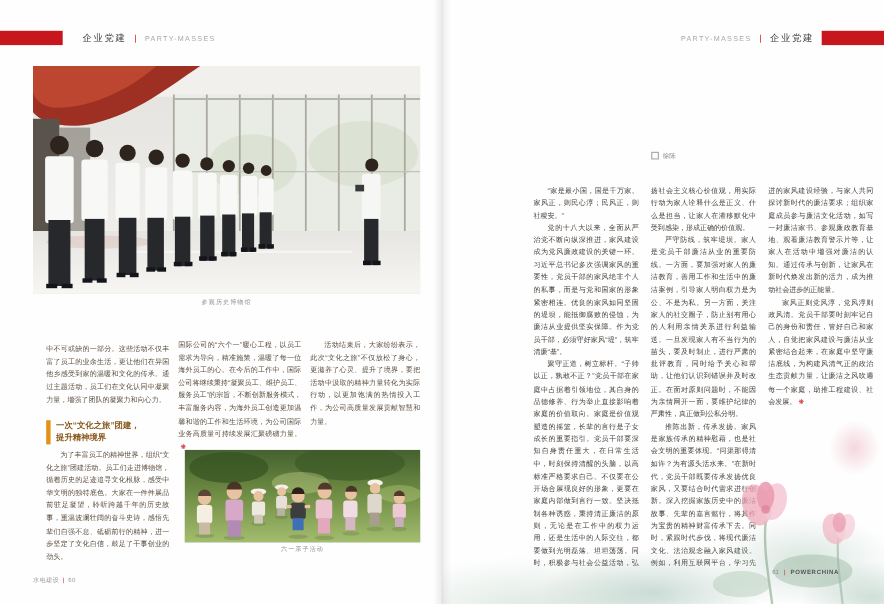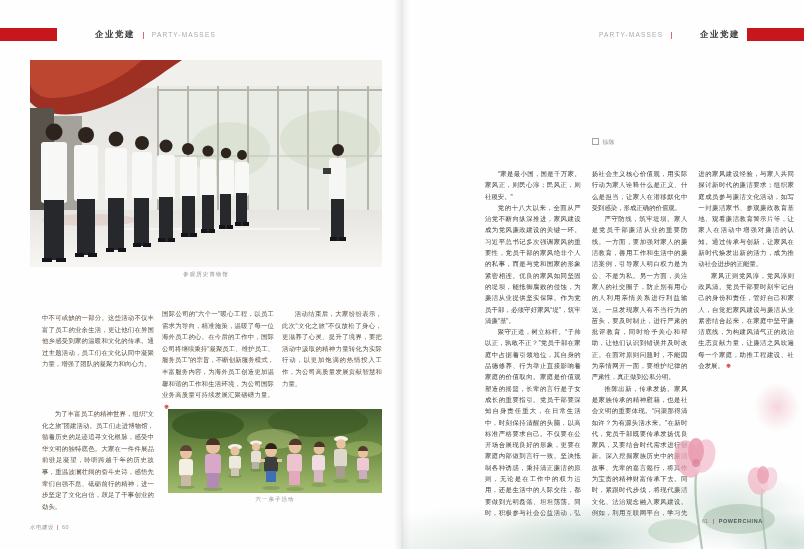--- a/index.html
+++ b/index.html
@@ -18,7 +18,7 @@
   .hdr{position:absolute;top:29px;font-size:8.5px;white-space:nowrap;}
   .hdr-left{left:75px;}
   .hdr-right{right:64px;text-align:right;}
-  .hdr-cn{font-weight:bold;color:#3c3c3c;letter-spacing:1.5px;margin-left:20px;}
+  .hdr-cn{font-weight:normal;color:#3c3c3c;letter-spacing:1.5px;}
   .hdr-en{color:#a9a9a9;font-size:6.5px;letter-spacing:1.2px;}
   .hdr-div{color:#c8161d;margin:0 5px;font-size:8px;}
 

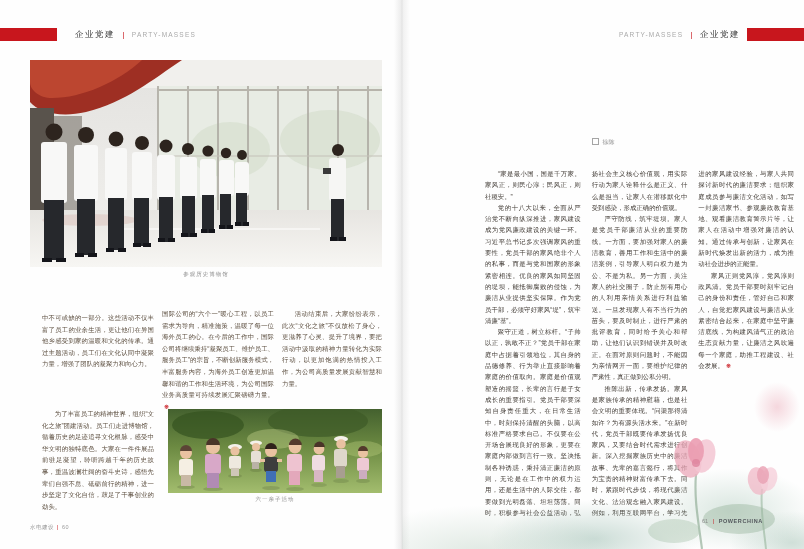--- a/index.html
+++ b/index.html
@@ -202,6 +202,13 @@
 
     <div class="body-col col1a">中不可或缺的一部分。这些活动不仅丰富了员工的业余生活，更让他们在异国他乡感受到家的温暖和文化的传承。通过主题活动，员工们在文化认同中凝聚力量，增强了团队的凝聚力和向心力。</div>
 
+    <div class="subhead">
+      <div class="subhead-bar"></div>
+      <div class="subhead-text">
+        <div>一次“文化之旅”团建，</div>
+        <div>提升精神境界</div>
+      </div>
+    </div>
 
     <div class="body-col col1b">为了丰富员工的精神世界，组织“文化之旅”团建活动。员工们走进博物馆，循着历史的足迹追寻文化根脉，感受中华文明的独特底色。大家在一件件展品前驻足凝望，聆听跨越千年的历史故事，重温波澜壮阔的奋斗史诗，感悟先辈们自强不息、砥砺前行的精神，进一步坚定了文化自信，鼓足了干事创业的劲头。</div>
 

